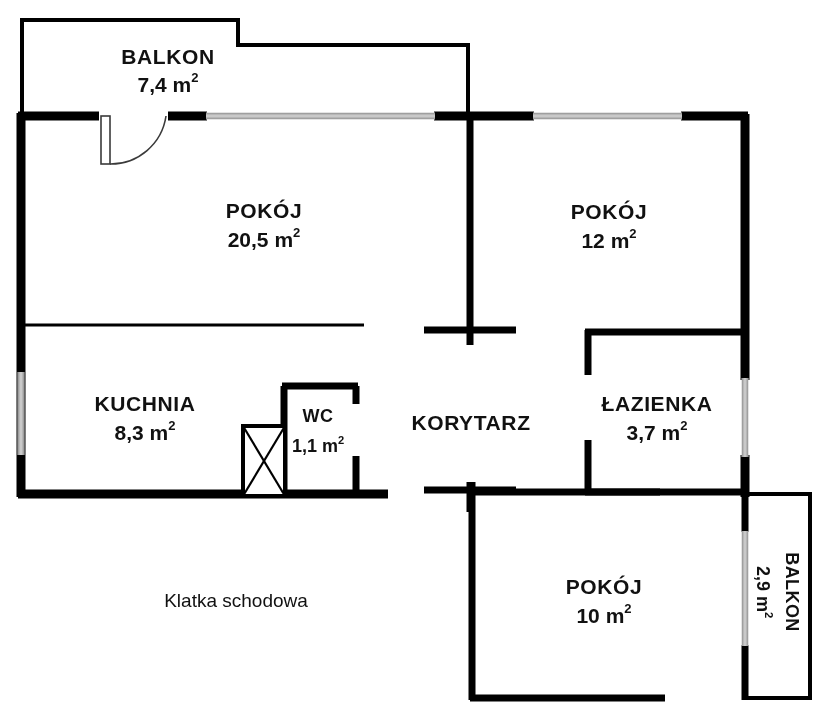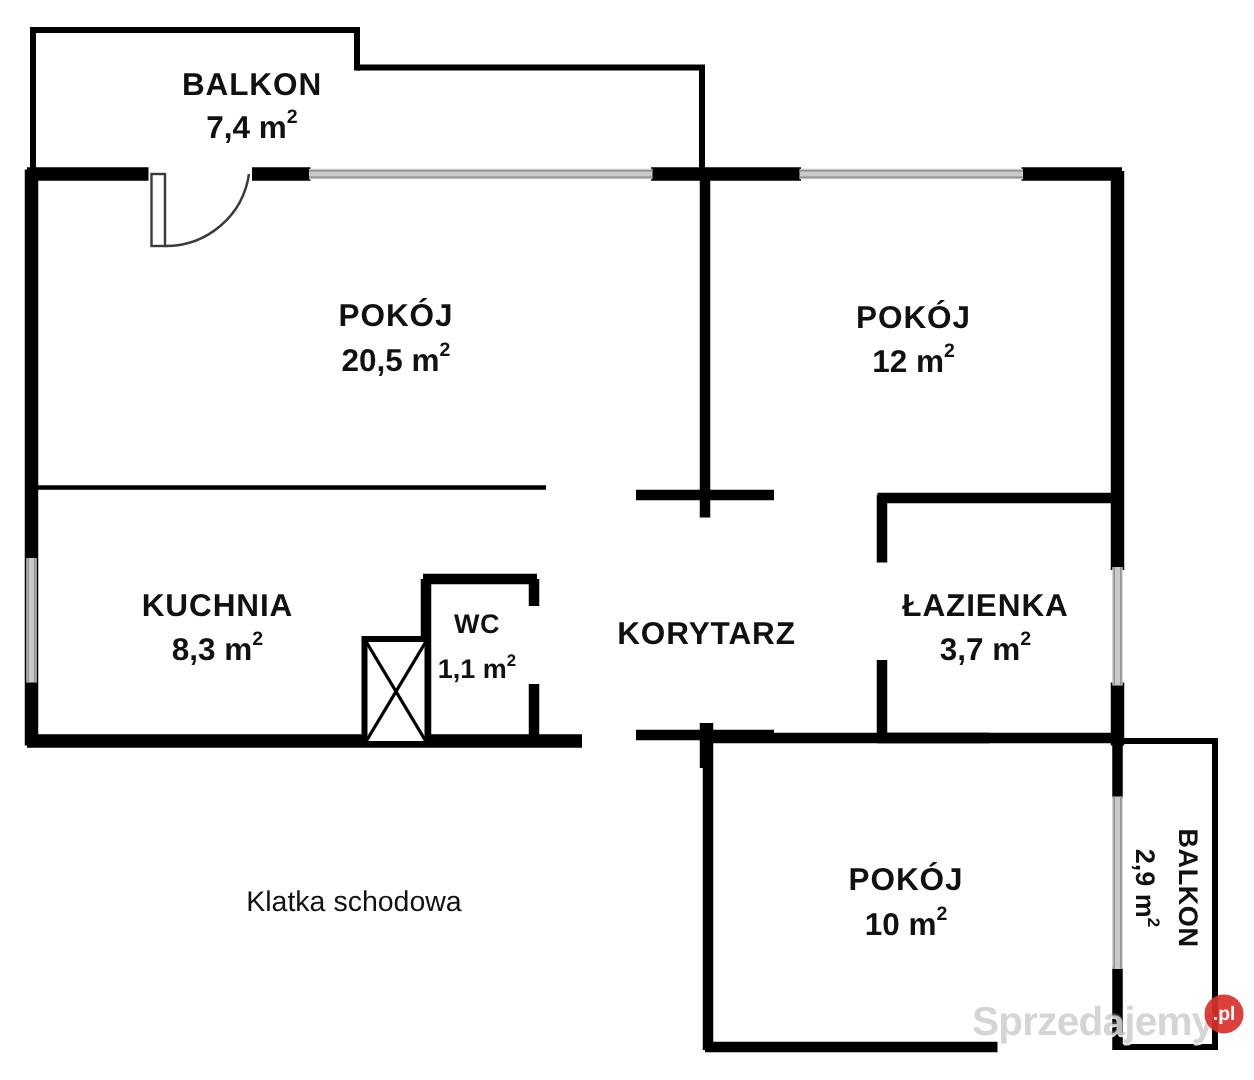--- a/index.html
+++ b/index.html
@@ -242,10 +242,6 @@
       </g>
   </svg>
 
-  <div id="watermark">
-    <span class="wm-text">Sprzedajemy</span>
-    <span class="wm-badge">.pl</span>
-  </div>
 
 </div>
 

